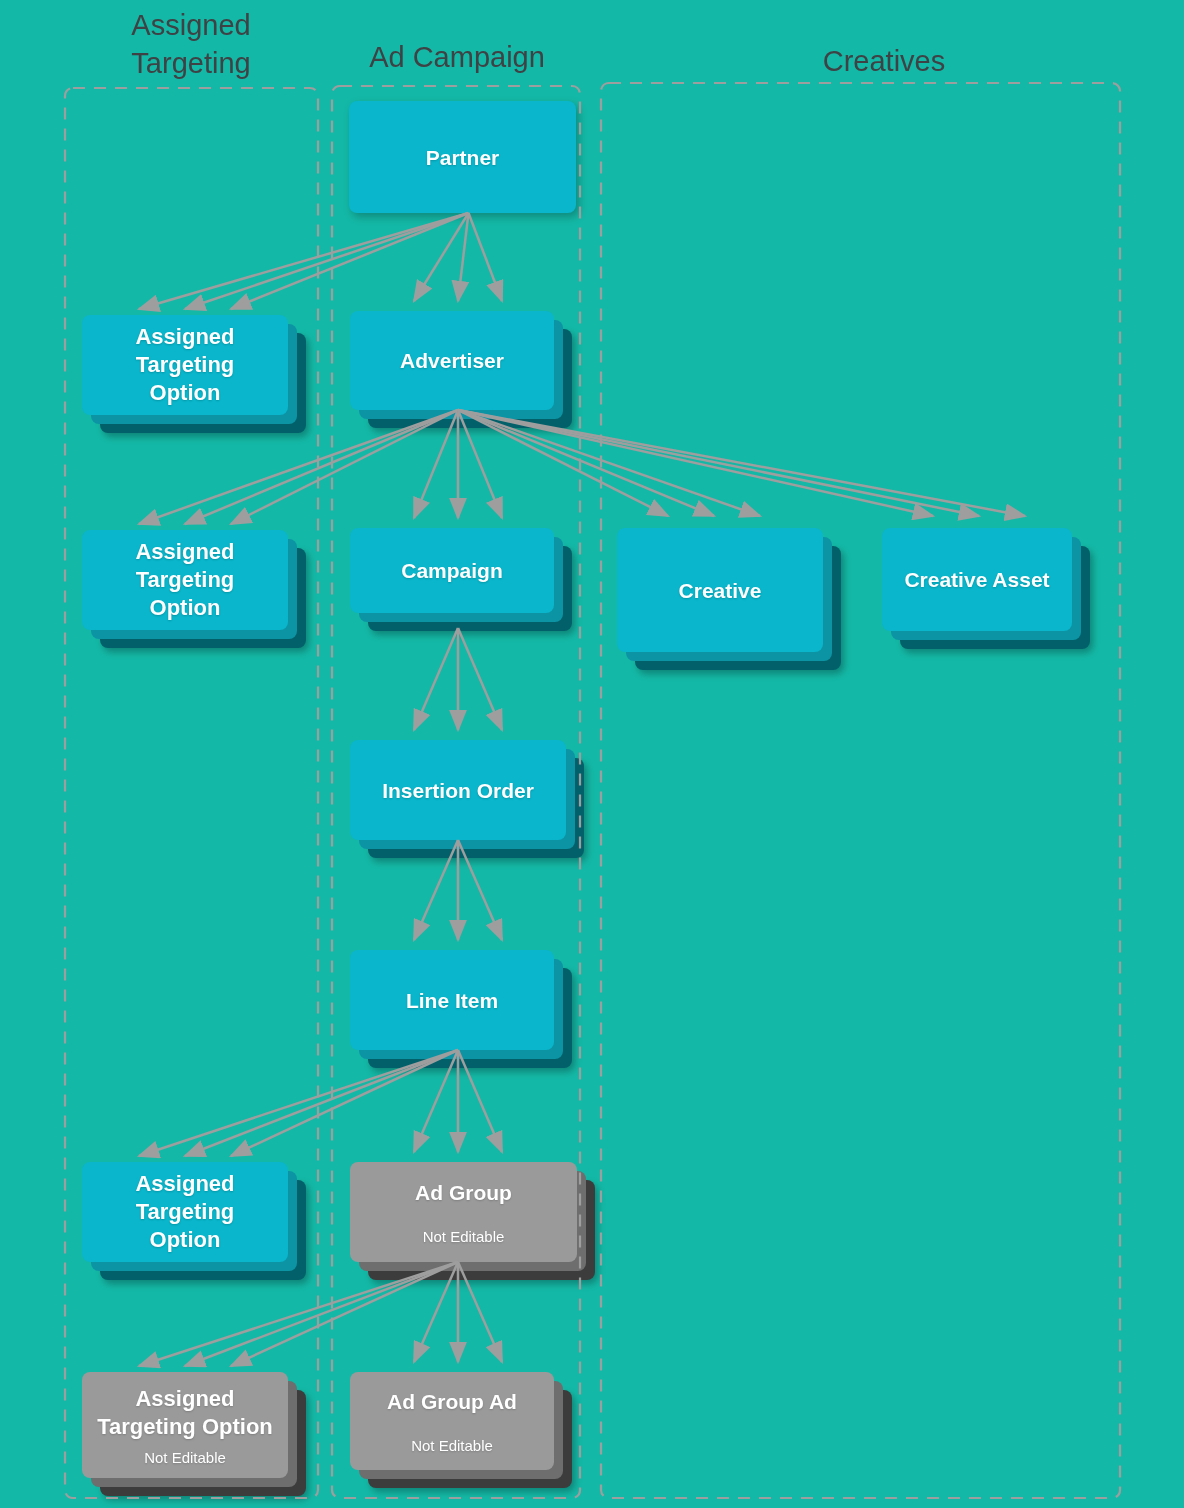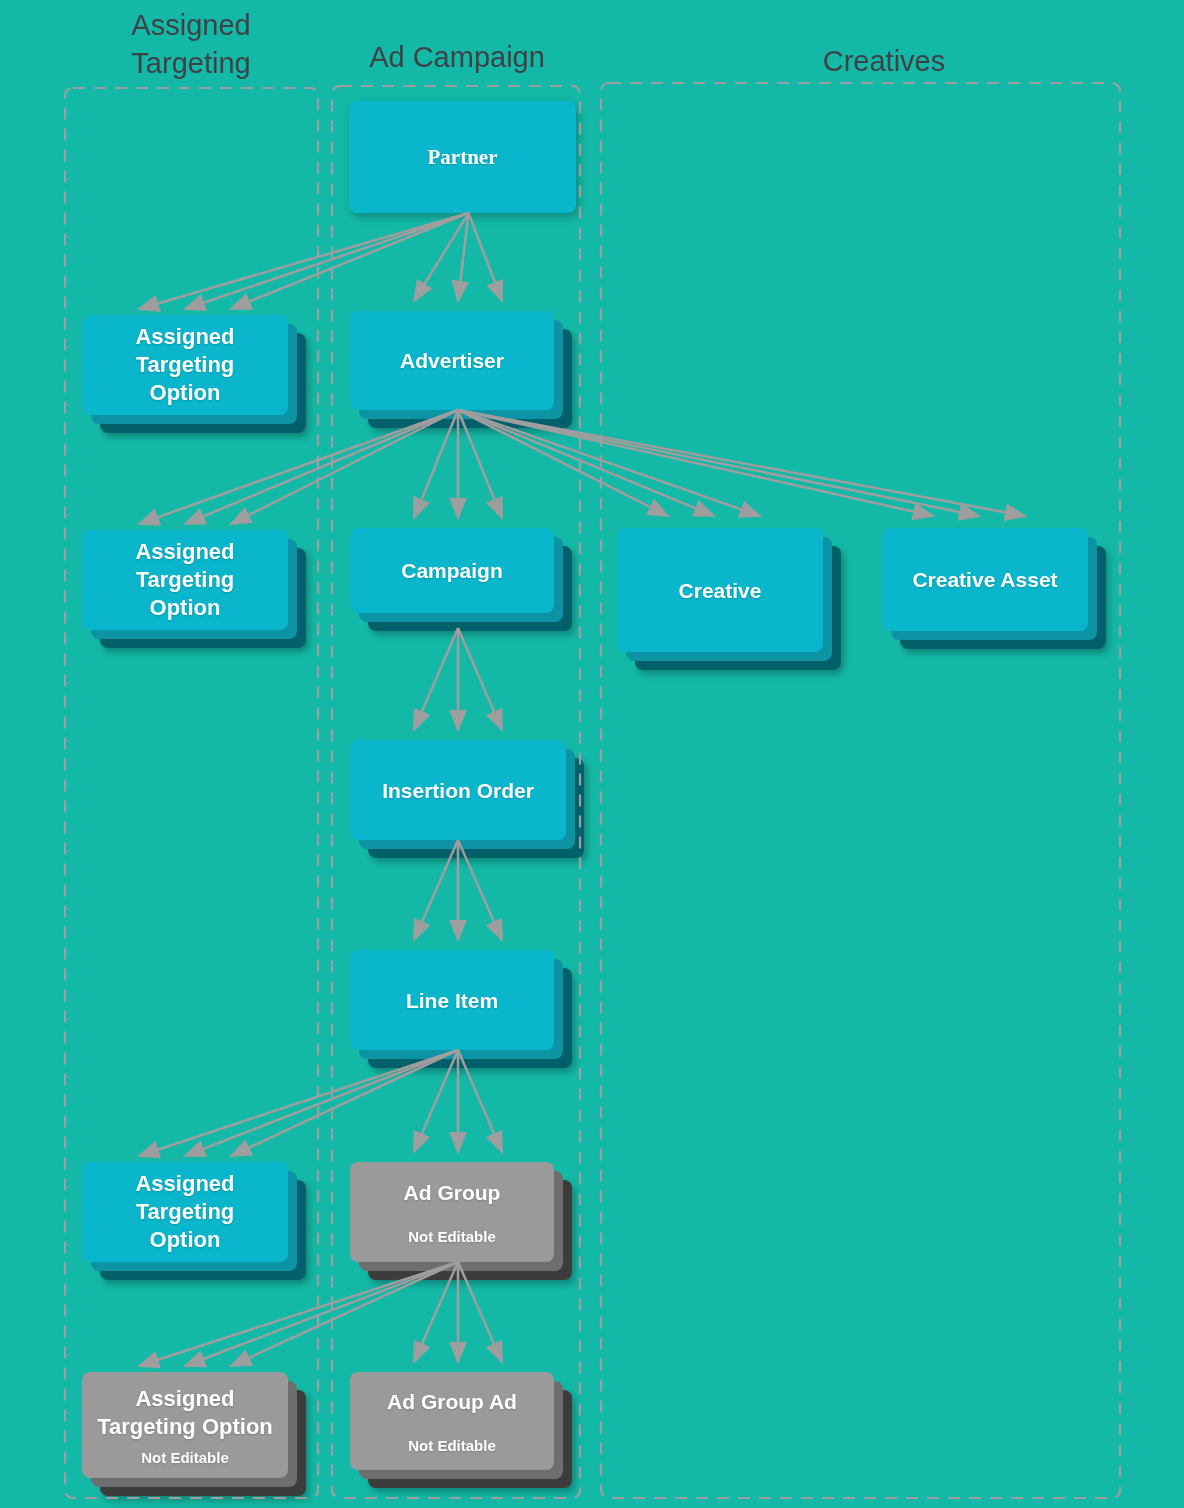--- a/index.html
+++ b/index.html
@@ -55,7 +55,7 @@
   <div class="hdr" id="hdr-ad-serving" style="color: rgb(63, 66, 69);">Ad Campaign</div>
   <div class="hdr" id="hdr-creatives" style="color: rgb(63, 66, 69);">Creatives</div>
   <div id="nodes">
-      <div class="node cyan-flat" style="left: 349px; top: 101px; width: 227px; height: 112px; font-family: Liberation Serif, serif;">
+      <div class="node cyan-flat" style="left: 349px; top: 101px; width: 227px; height: 112px;">
         <div class="face">
           <span class="label">Partner</span>
         </div>

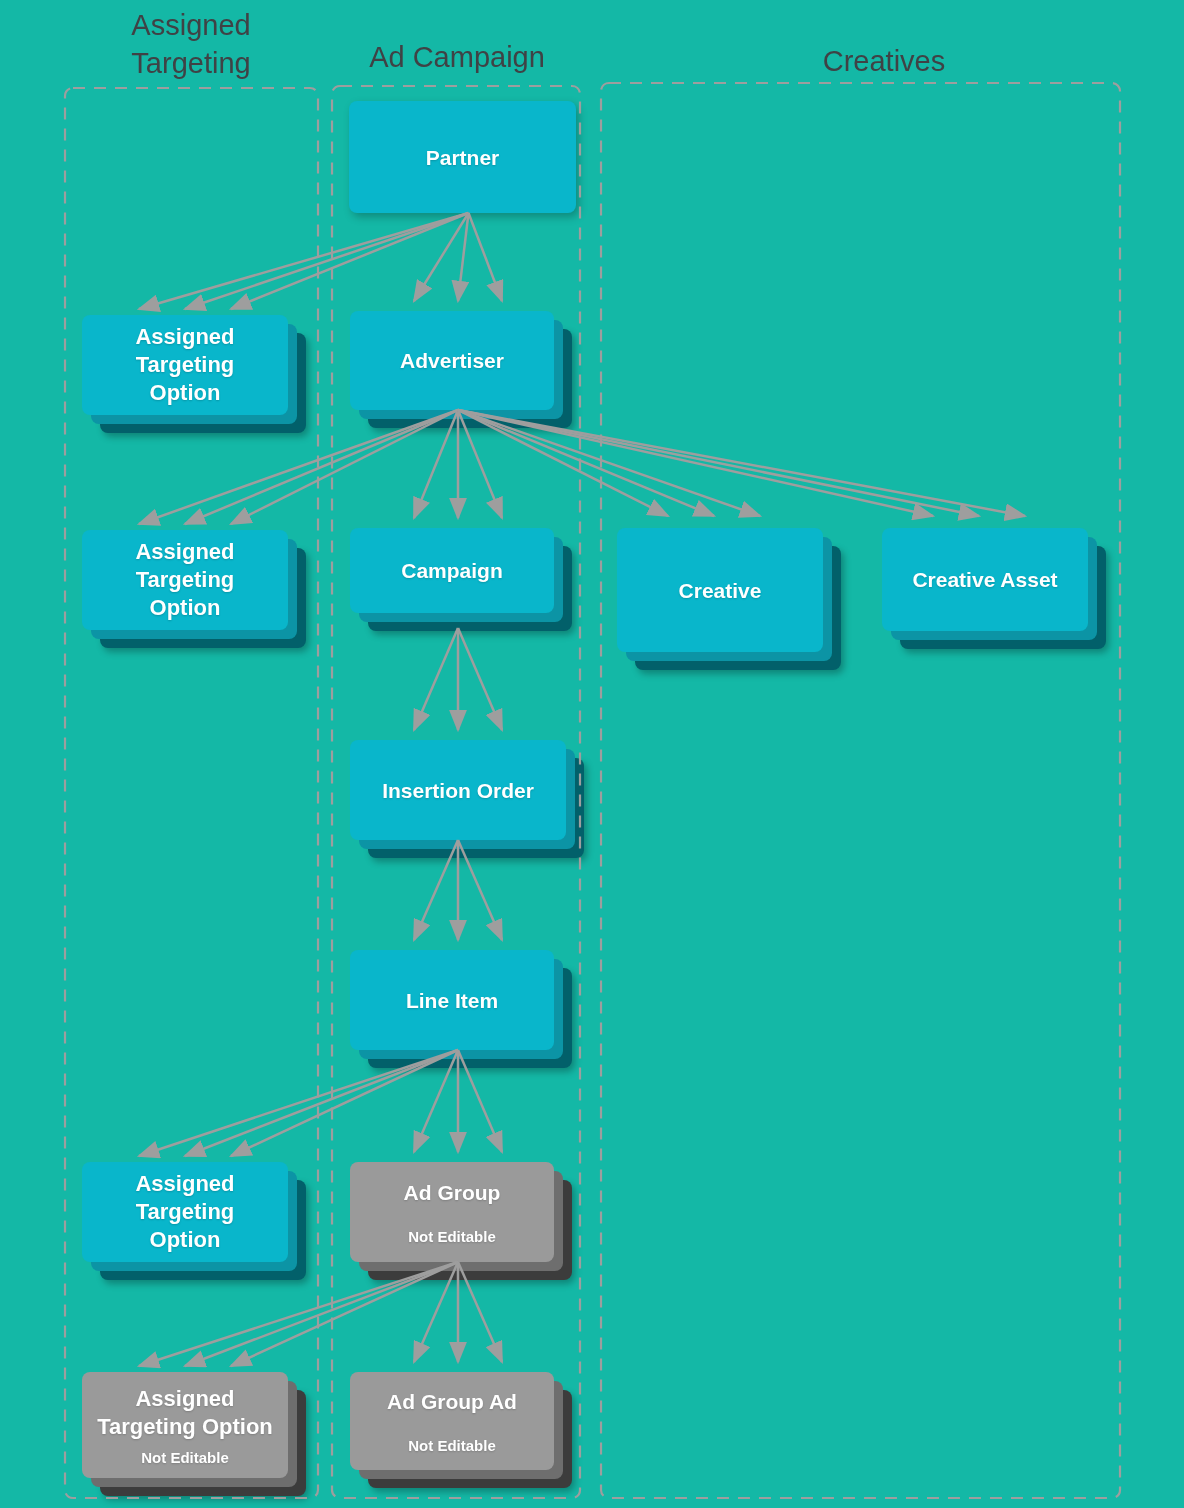--- a/index.html
+++ b/index.html
@@ -99,7 +99,7 @@
           <span class="label">Creative</span>
         </div>
       </div>
-      <div class="node cyan-stack" style="left: 882px; top: 528px; width: 206px; height: 103px;">
+      <div class="node cyan-stack" style="left: 882px; top: 528px; width: 190px; height: 103px;">
         <div class="layer l2"></div>
         <div class="layer l1"></div>
         <div class="face">

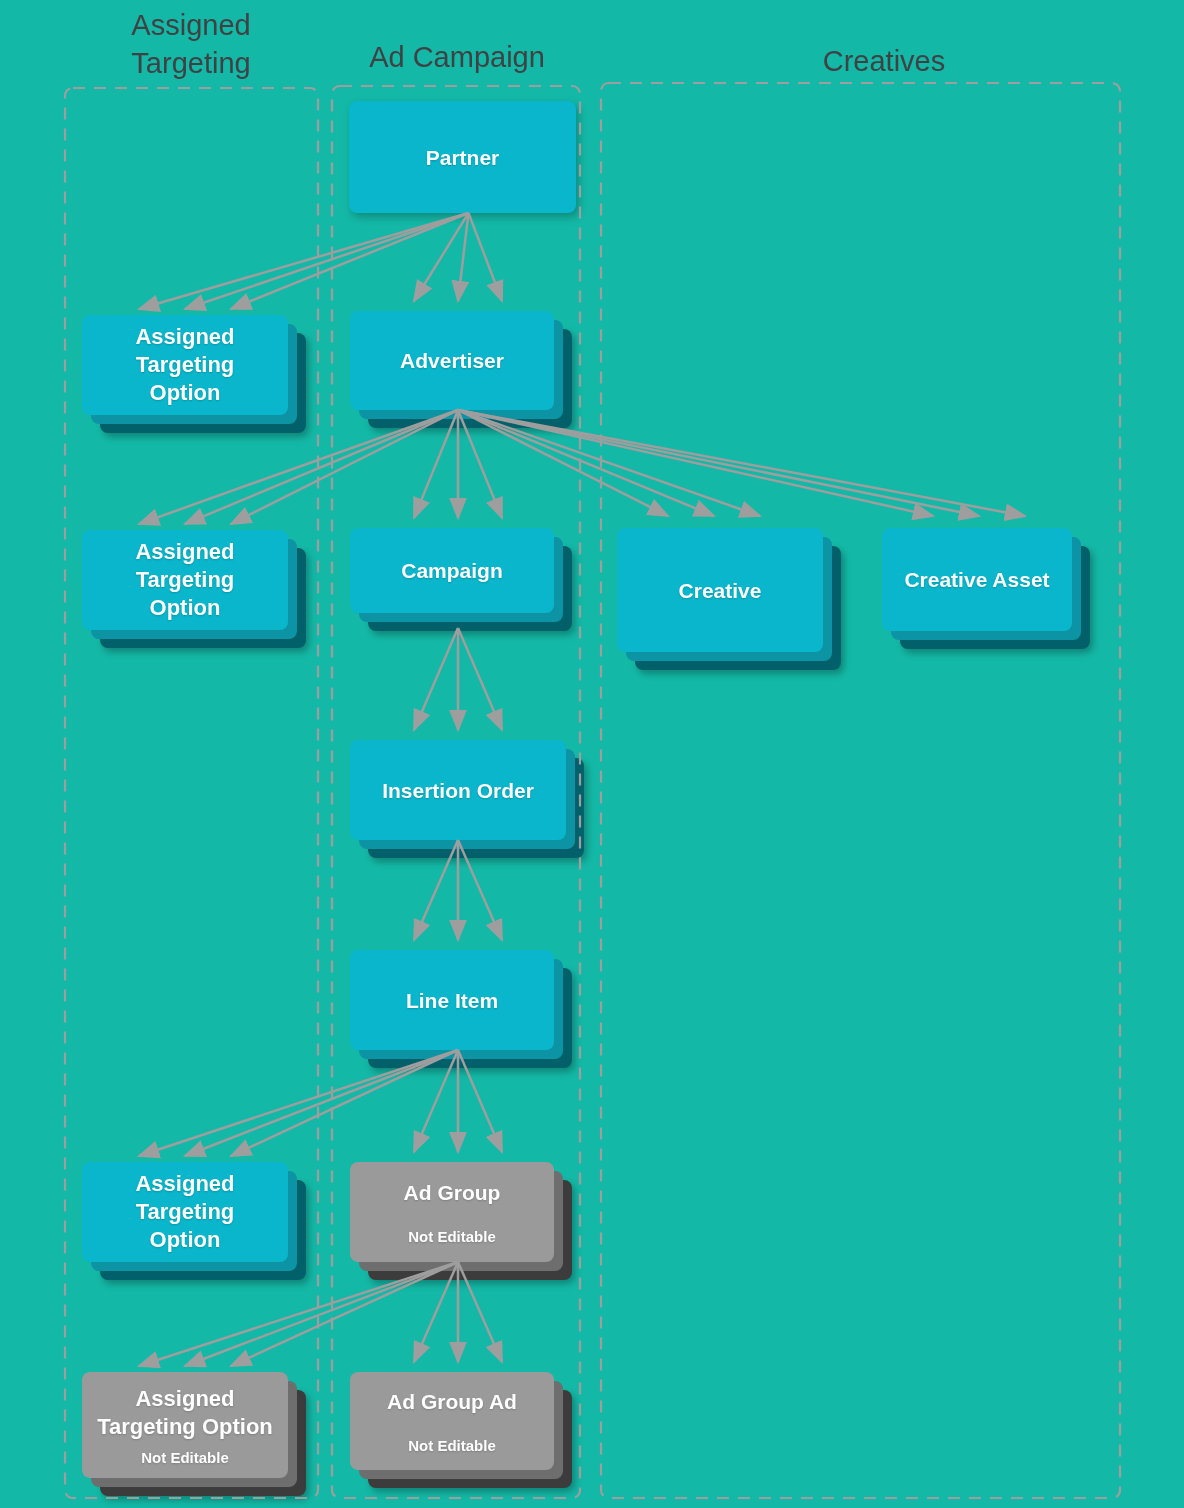--- a/index.html
+++ b/index.html
@@ -129,7 +129,7 @@
 Option</span>
         </div>
       </div>
-      <div class="node gray-stack" style="left: 350px; top: 1162px; width: 204px; height: 100px;">
+      <div class="node gray-stack" style="left: 350px; top: 1162px; width: 204px; height: 100px; padding-left: 23px;">
         <div class="layer l2"></div>
         <div class="layer l1"></div>
         <div class="face">

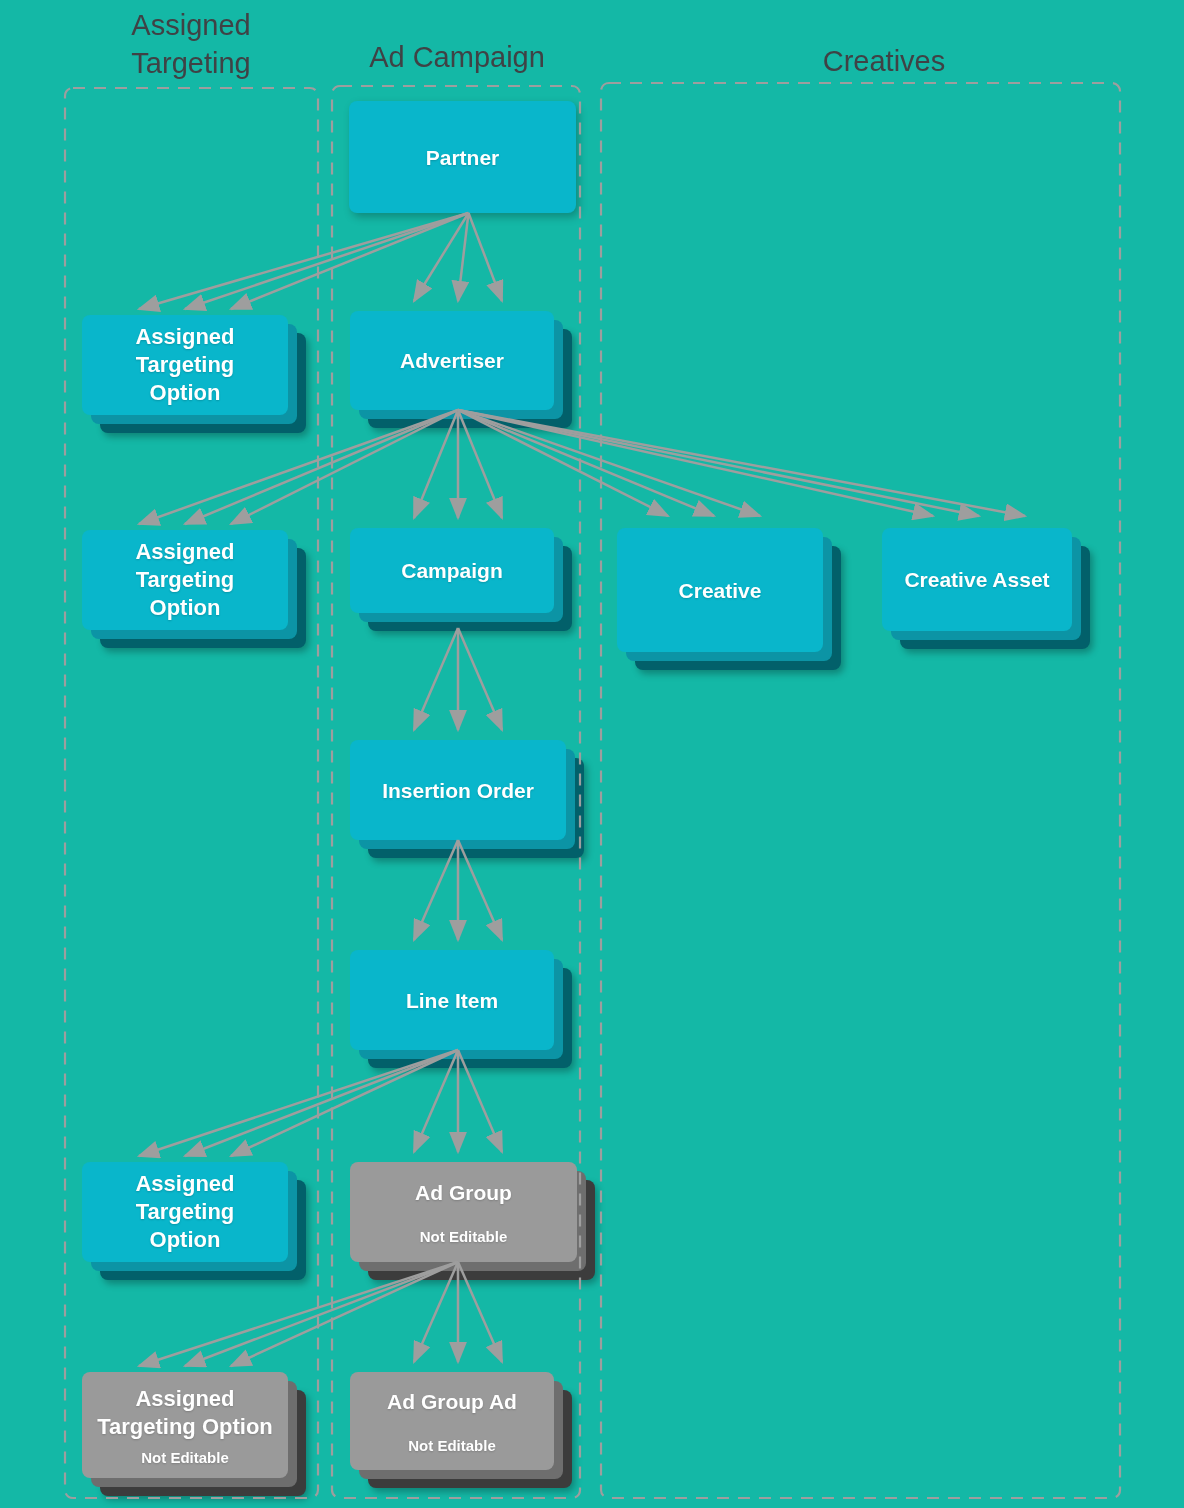--- a/index.html
+++ b/index.html
@@ -39,7 +39,7 @@
   }
   .node.ato .label{font-size:22px;line-height:28px;}
   .node .sub{
-    font-weight:bold;font-size:15px;margin-top:22px;
+    font-weight:normal;font-size:15px;margin-top:22px;
     text-shadow:0 1px 2px rgba(0,0,0,0.18);
   }
   .node.tight .sub{margin-top:8px;}

